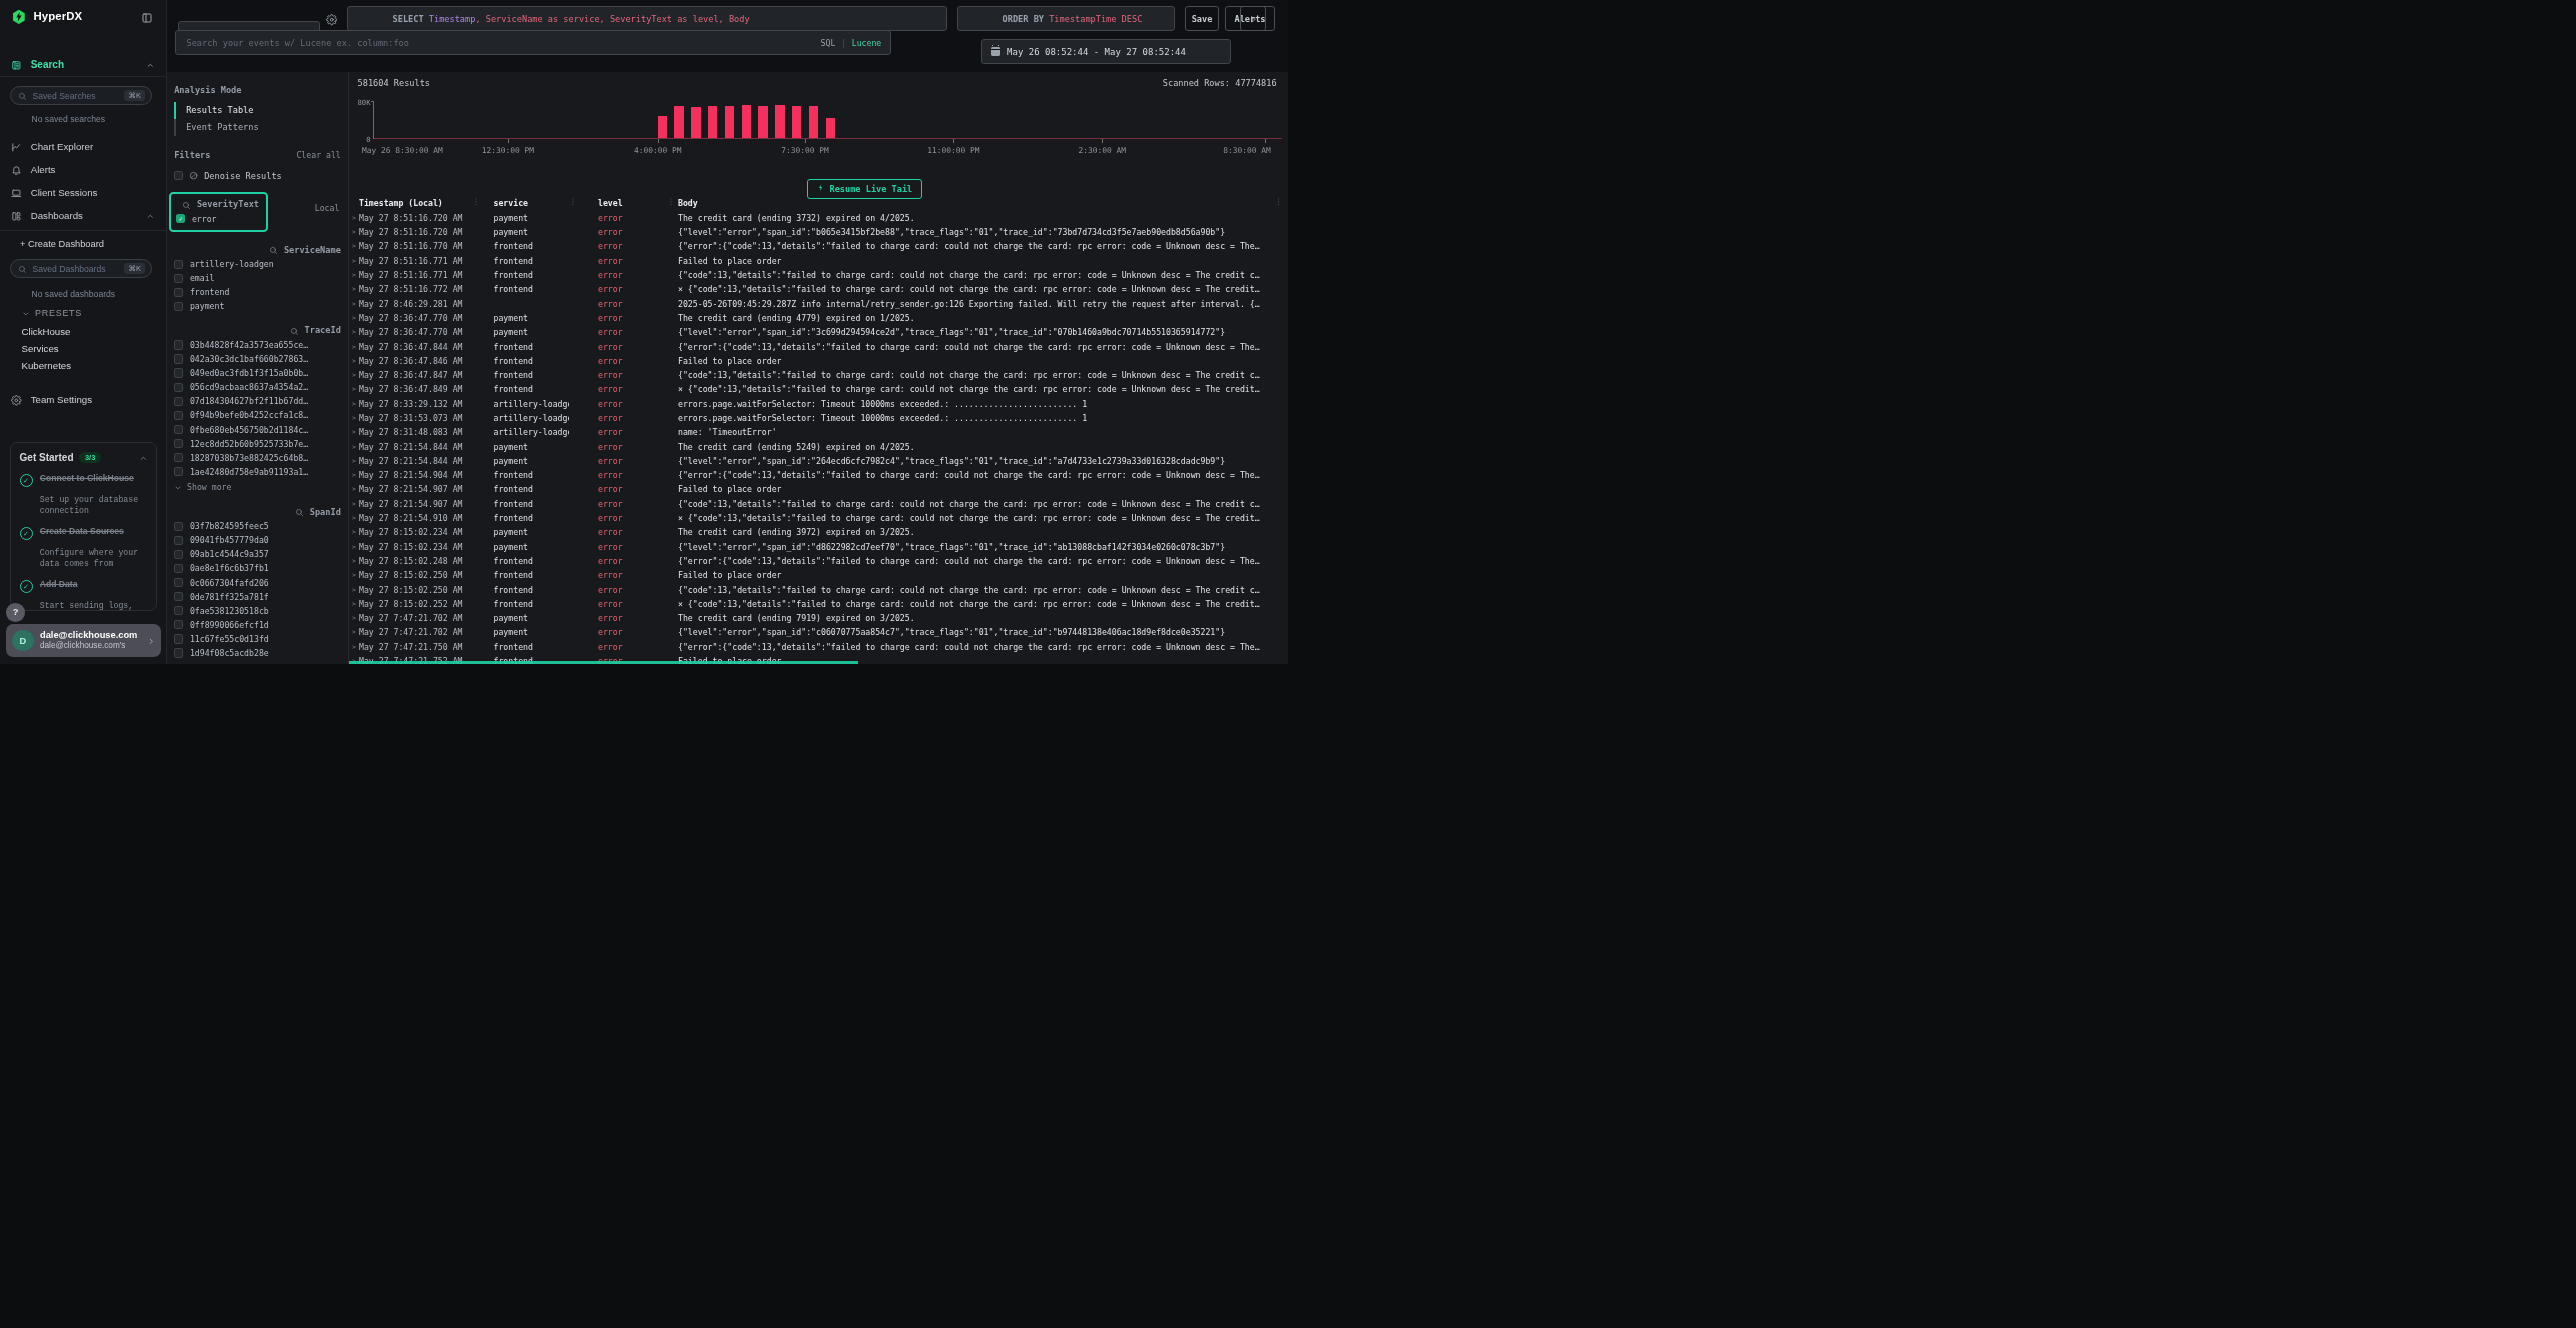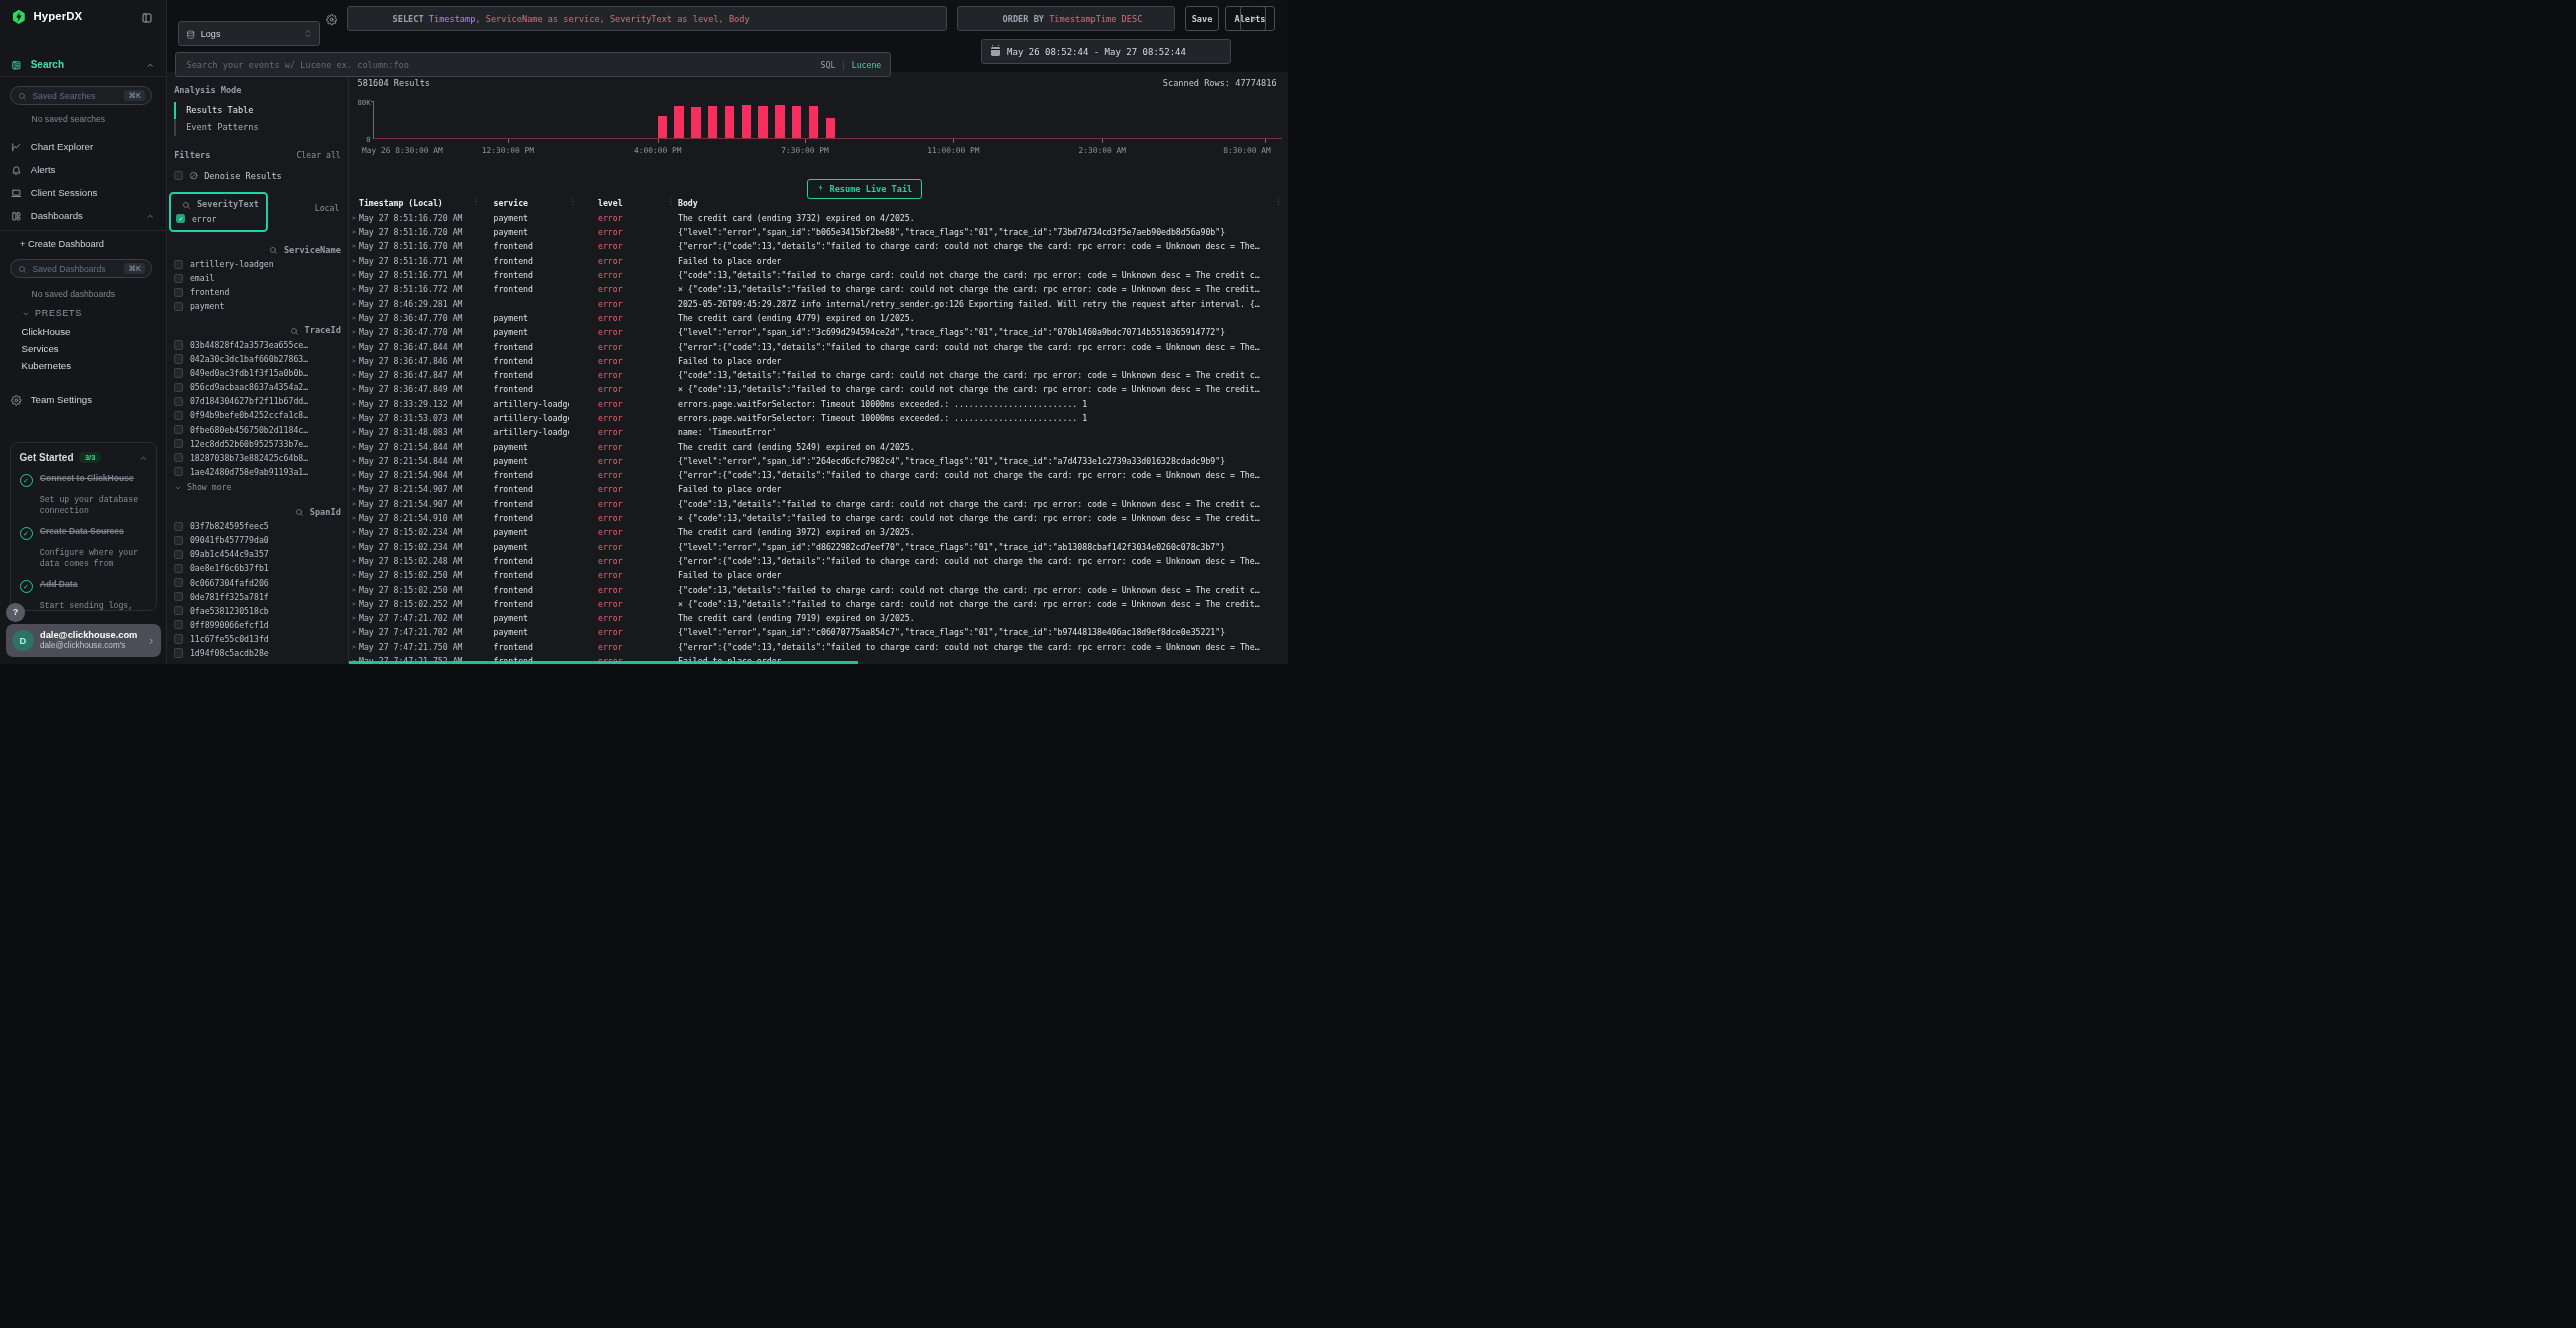--- a/index.html
+++ b/index.html
@@ -68,7 +68,7 @@
     color:#c8cdd3;font-size:8.6px;font-weight:bold;display:flex;align-items:center;justify-content:center;}
   .save-btn{left:1018px;width:34px;}
   .alerts-btn{left:1058px;width:50px;}
-  .search-box{left:7.9px;top:52px;width:716px;padding:0 8.6px;}
+  .search-box{left:7.9px;top:30px;width:716px;padding:0 8.6px;}
   .search-box input{flex:1;background:transparent;border:none;outline:none;color:#b9c0ca;font-size:8.6px;
     font-family:"DejaVu Sans Mono",monospace;}
   .search-box input::placeholder{color:#646c78;}

